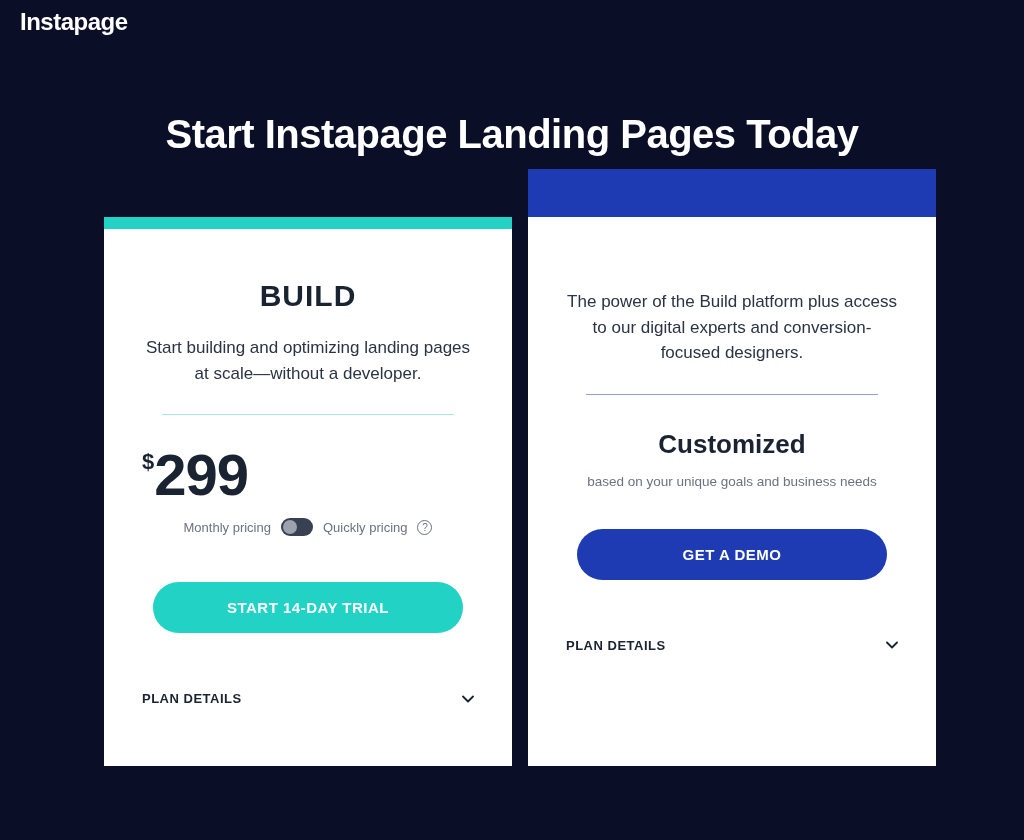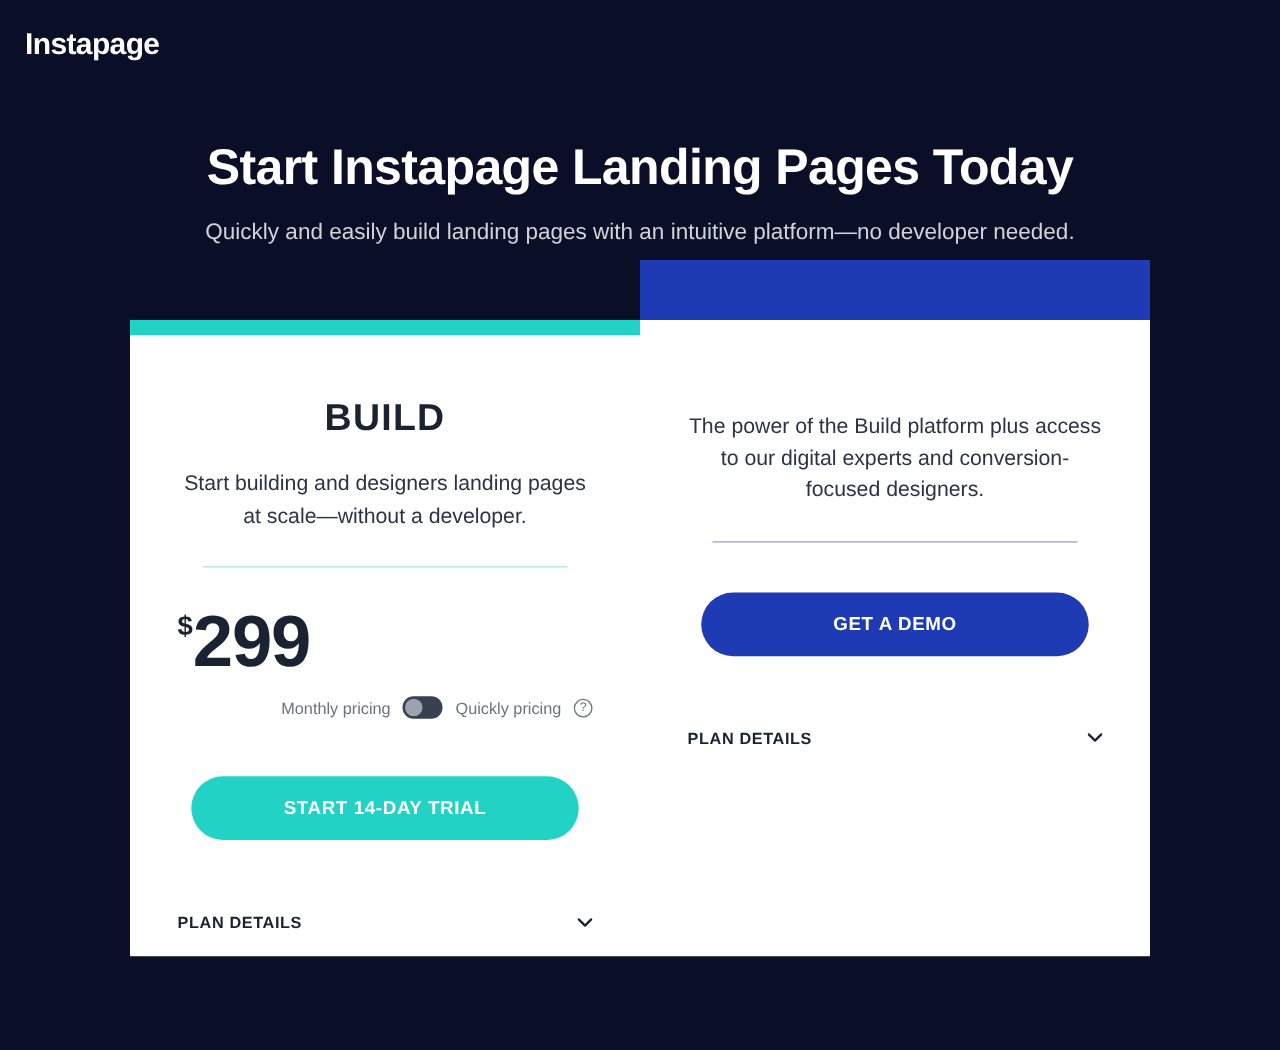--- a/index.html
+++ b/index.html
@@ -5,7 +5,7 @@
     :root { --bg:#0a0e27; --teal:#22d3c5; --navy:#1e3a8a; --text-dark:#1a2332; --text-muted:#6b7280; }
     * { margin:0; padding:0; box-sizing:border-box; font-family: -apple-system, BlinkMacSystemFont, 'Segoe UI', Helvetica, Arial, sans-serif; }
     body { background:var(--bg); color:#fff; width:1024px; height:840px; overflow:hidden; }
-    .logo { position:absolute; top:22px; left:20px; font-size:24px; font-weight:700; letter-spacing:-.5px; }
+    .logo { position:absolute; top:8px; left:20px; font-size:24px; font-weight:700; letter-spacing:-.5px; }
     .hero { text-align:center; margin-top:112px; }
     .hero h1 { font-size:40px; font-weight:700; letter-spacing:-.5px; }
     .hero p { font-size:18px; font-weight:400; color:#d0d4da; margin-top:18px; }

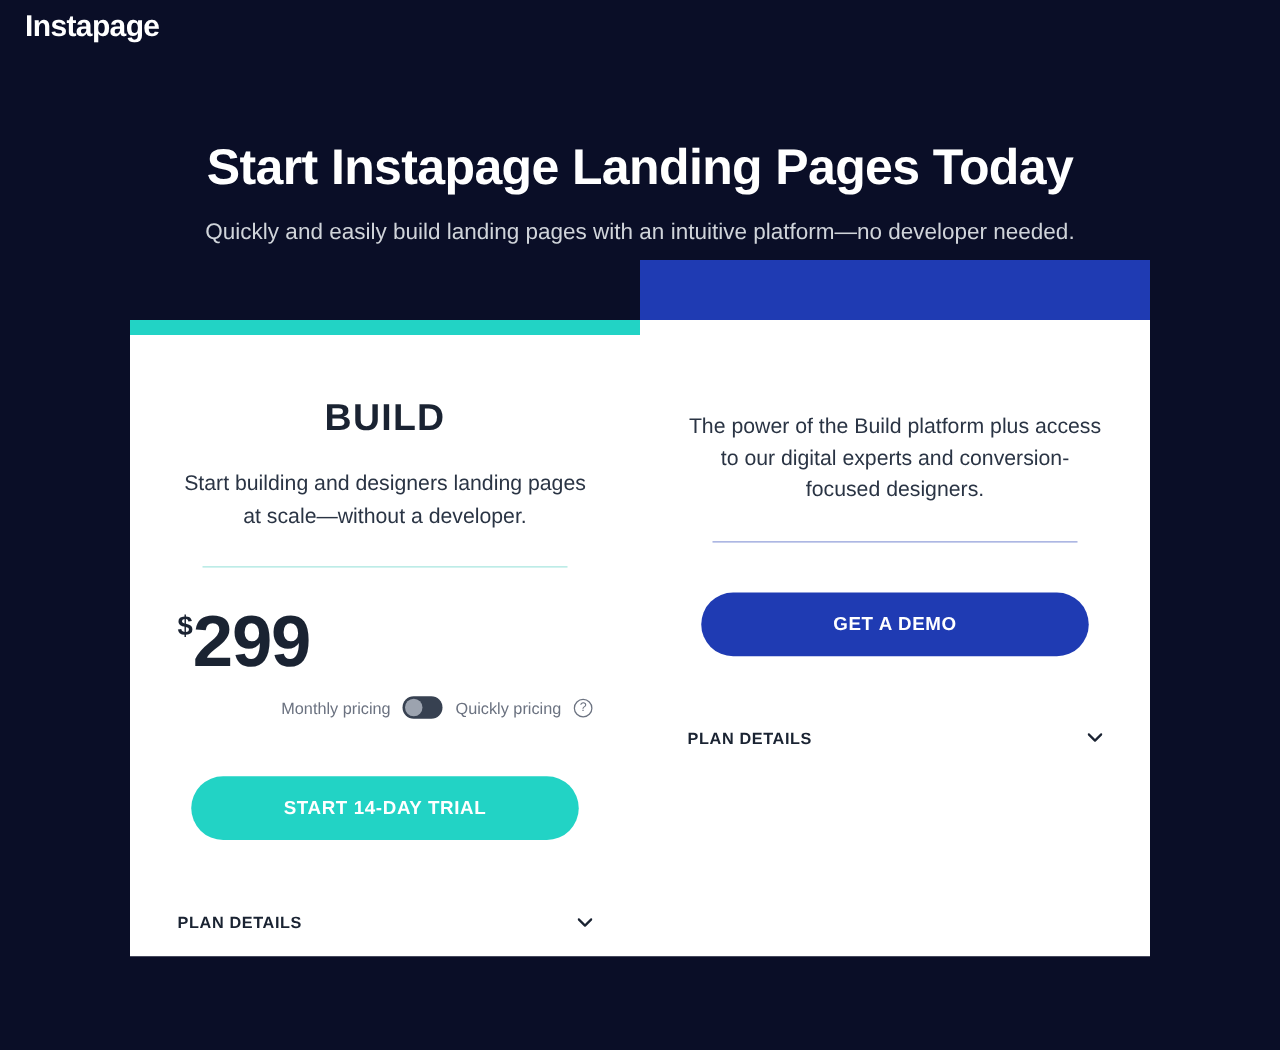--- a/index.html
+++ b/index.html
@@ -45,7 +45,6 @@
 
 <div class="hero">
   <h1>Start Instapage Landing Pages Today</h1>
-  <p>Quickly and easily build landing pages with an intuitive platform—no developer needed.</p>
 </div>
 
 <div class="plans">

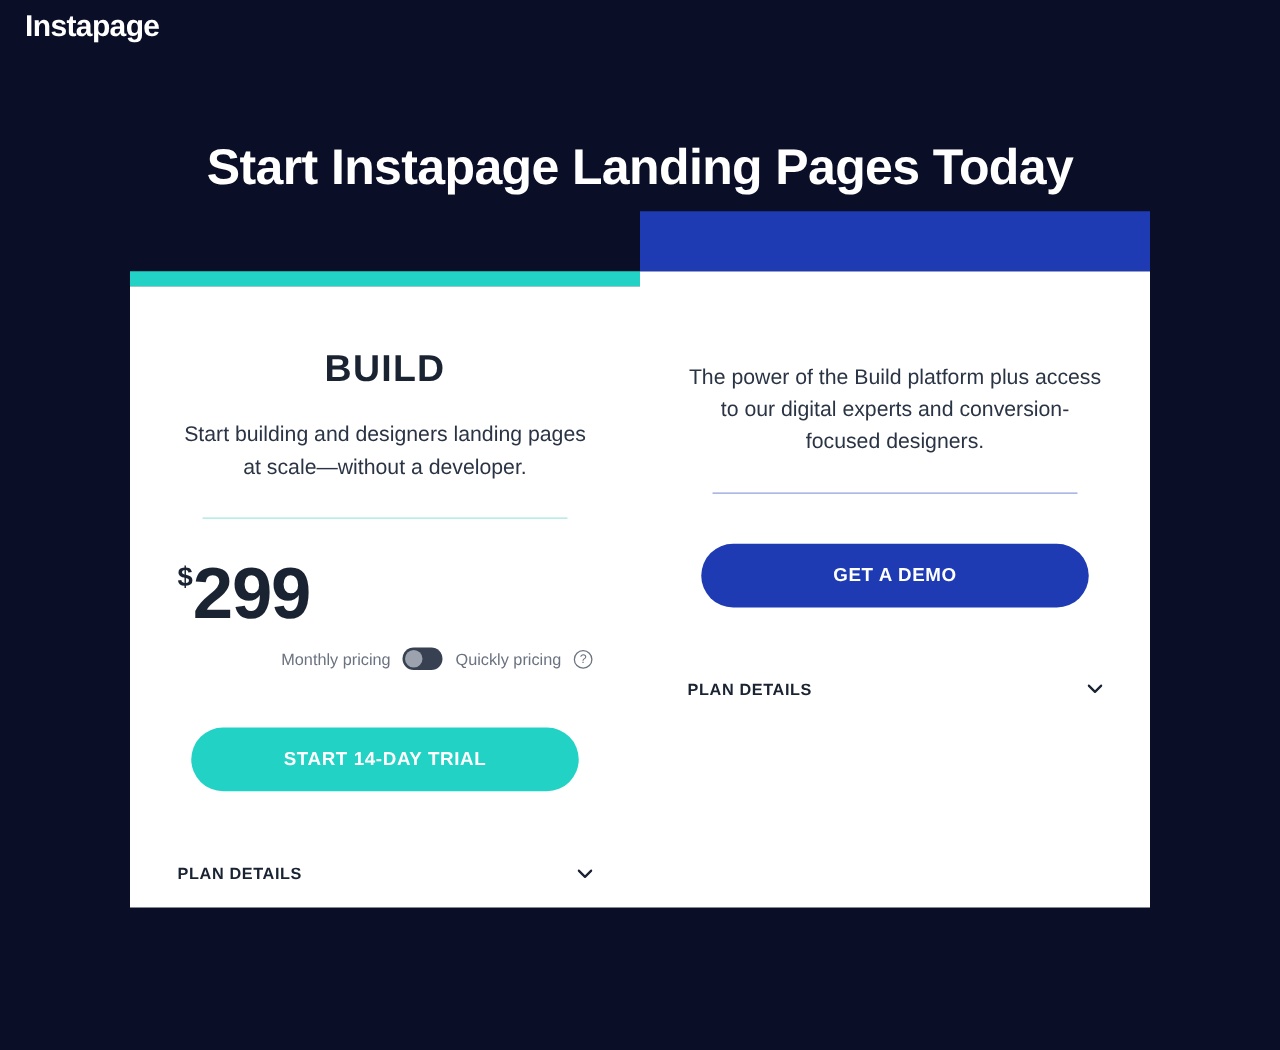--- a/index.html
+++ b/index.html
@@ -10,7 +10,7 @@
     .hero h1 { font-size:40px; font-weight:700; letter-spacing:-.5px; }
     .hero p { font-size:18px; font-weight:400; color:#d0d4da; margin-top:18px; }
     .plans { display:flex; justify-content:center; margin-top:60px; gap:0; }
-    .card { width:408px; background:#fff; color:var(--text-dark); position:relative; padding:50px 38px 20px; }
+    .card { width:408px; background:#fff; color:var(--text-dark); position:relative; padding:50px 38px 60px;margin-left:16px; }
     .card.build { margin-top:12px; }
     .card .stripe { position:absolute; top:0; left:0; right:0; }
     .card.build .stripe { height:12px; top:-12px; background:var(--teal); }

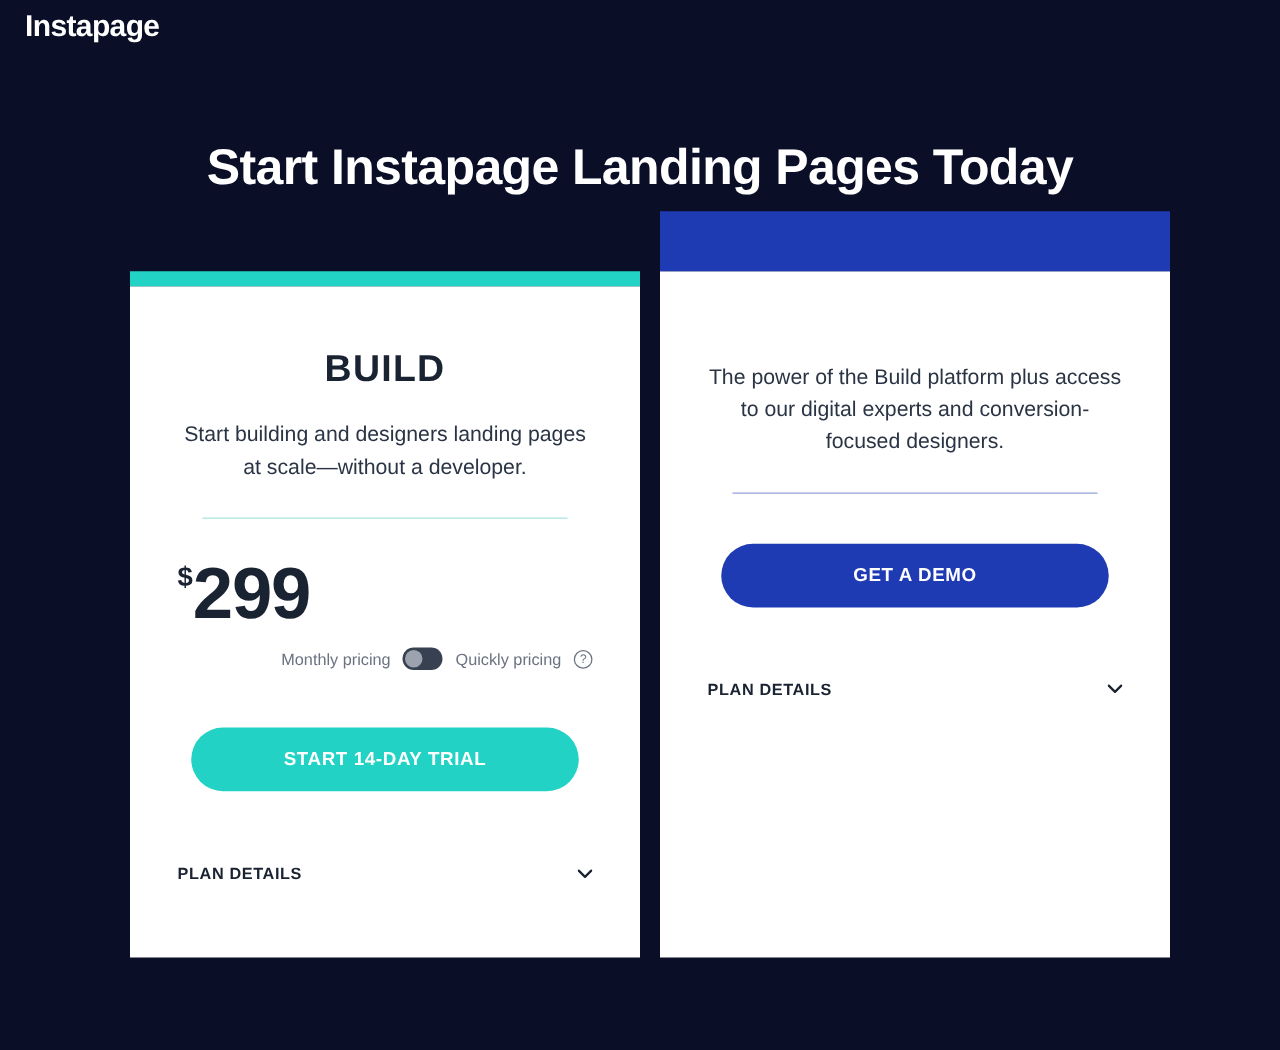--- a/index.html
+++ b/index.html
@@ -52,7 +52,7 @@
   <div class="card build">
     <div class="stripe"></div>
     <h2>BUILD</h2>
-    <p class="desc">Start building and designers landing pages at scale—without a developer.</p>
+    <p class="desc">Start building and optimizing landing pages at scale—without a developer.</p>
     <div class="divider"></div>
     <div class="price-wrap">
       <span class="currency">$</span><span class="amount">299</span>

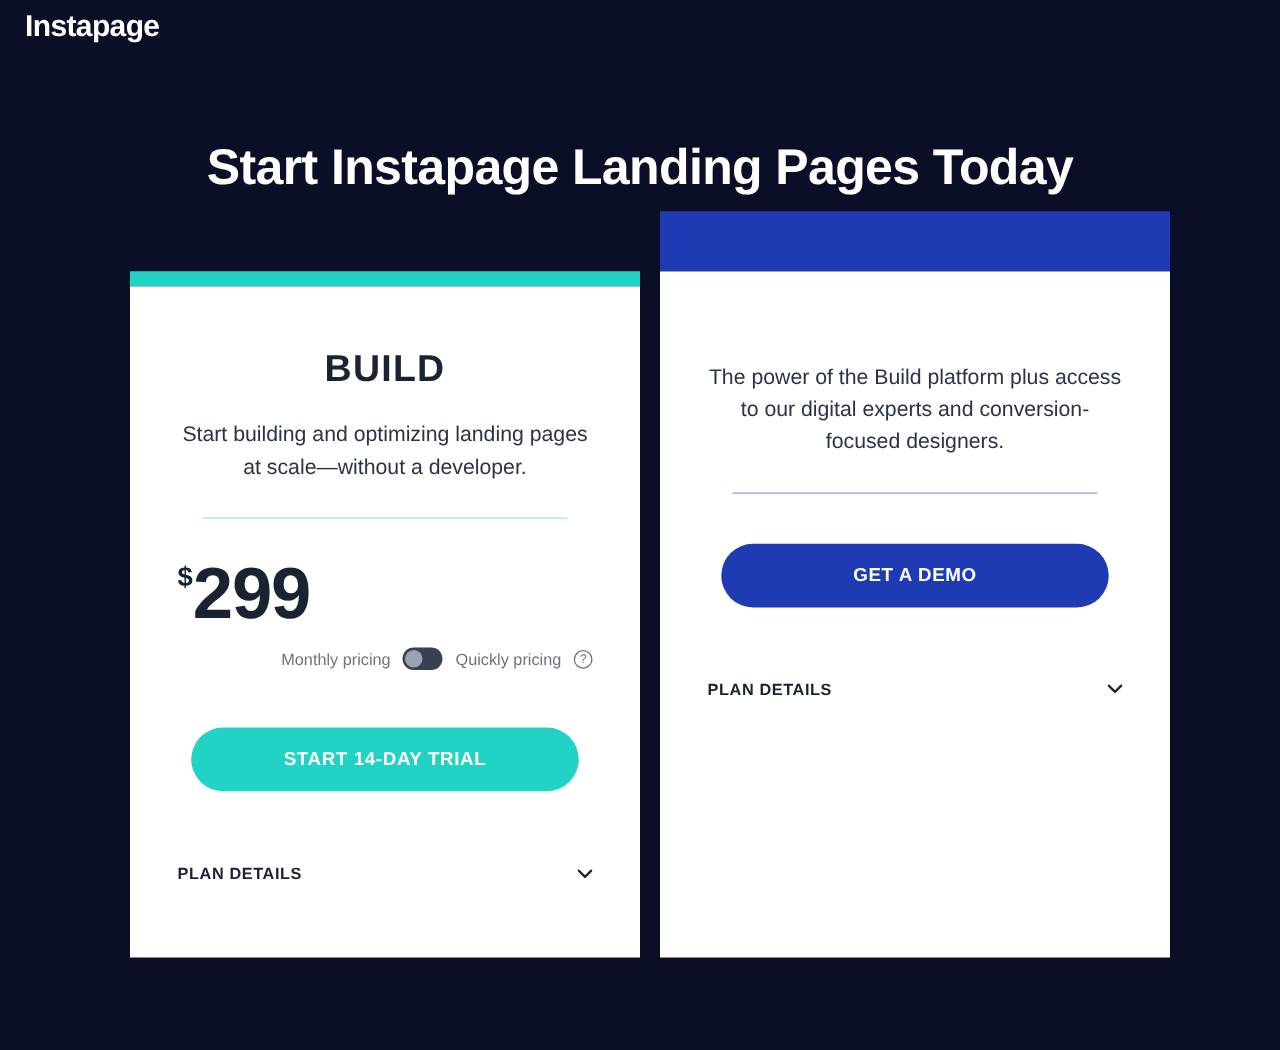--- a/index.html
+++ b/index.html
@@ -80,6 +80,10 @@
     <div class="stripe"></div>
     <p class="desc">The power of the Build platform plus access to our digital experts and conversion-focused designers.</p>
     <div class="divider"></div>
+    <div class="customized">
+      <h3>Customized</h3>
+      <p>based on your unique goals and business needs</p>
+    </div>
     <button class="cta">GET A DEMO</button>
     <div class="details">
       <span>PLAN DETAILS</span>

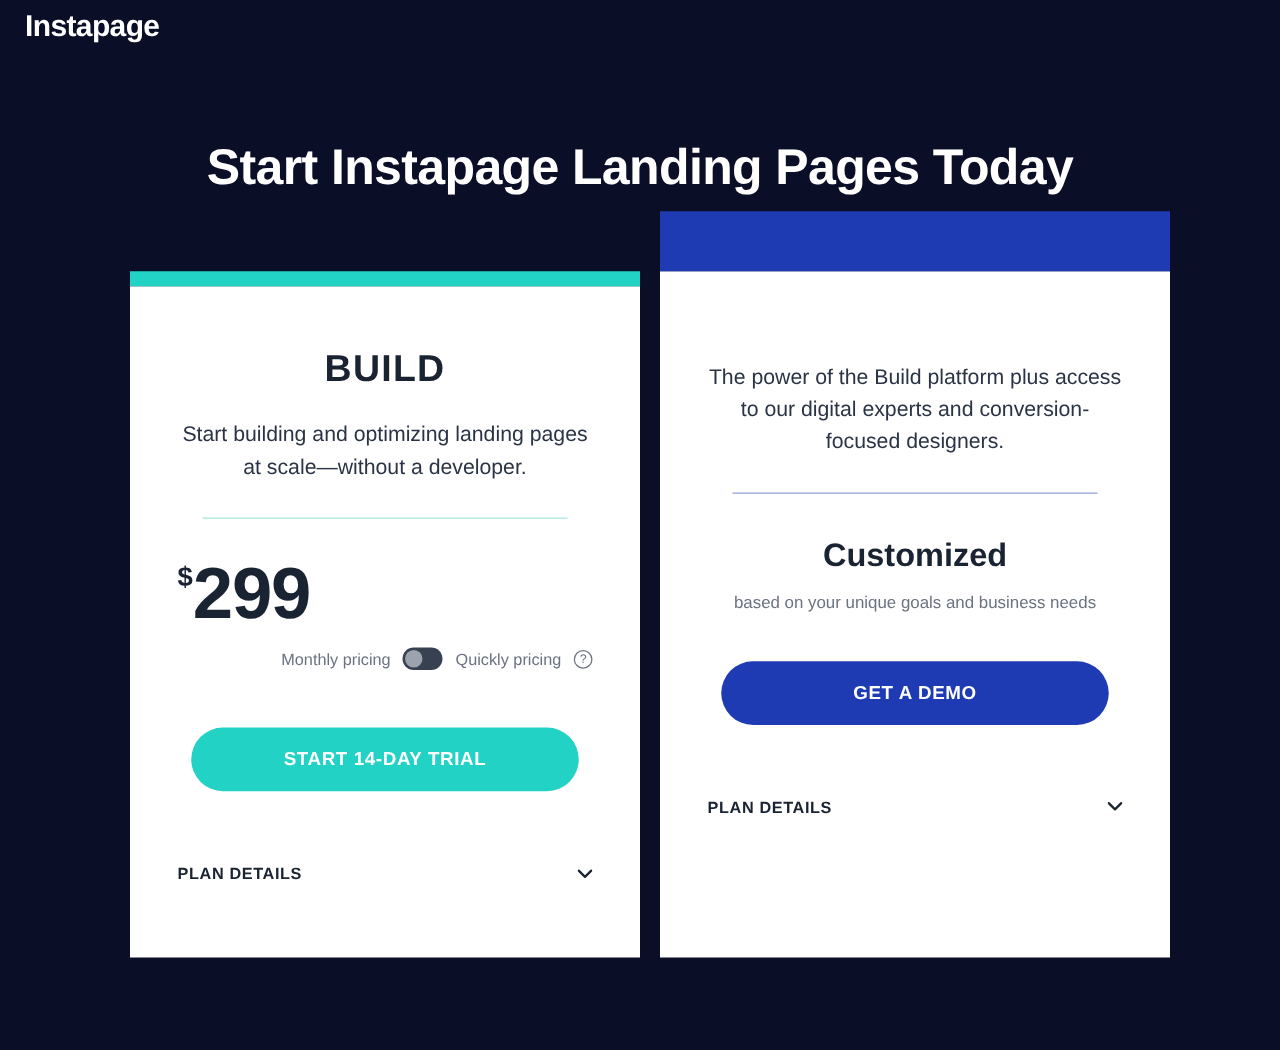--- a/index.html
+++ b/index.html
@@ -23,7 +23,7 @@
     .price-wrap { margin-top:26px; }
     .price-wrap .currency { font-size:22px; font-weight:700; vertical-align:top; display:inline-block; margin-top:8px; color:#1a2332; }
     .price-wrap .amount { font-size:58px; font-weight:700; letter-spacing:-1px; color:#1a2332; }
-    .toggle-row { display:flex; align-items:center; justify-content:flex-end; gap:10px; margin-top:10px; font-size:13px; color:#6b7280; }
+    .toggle-row { display:flex; align-items:center; justify-content:center; gap:10px; margin-top:10px; font-size:13px; color:#6b7280; }
     .toggle { width:32px; height:18px; border-radius:9px; background:#374151; position:relative; cursor:pointer; }
     .toggle .knob { position:absolute; width:14px; height:14px; border-radius:50%; background:#9ca3af; top:2px; left:2px; }
     .help-icon { display:inline-flex; align-items:center; justify-content:center; width:15px; height:15px; border:1.3px solid #6b7280; border-radius:50%; font-size:10px; color:#6b7280; }

